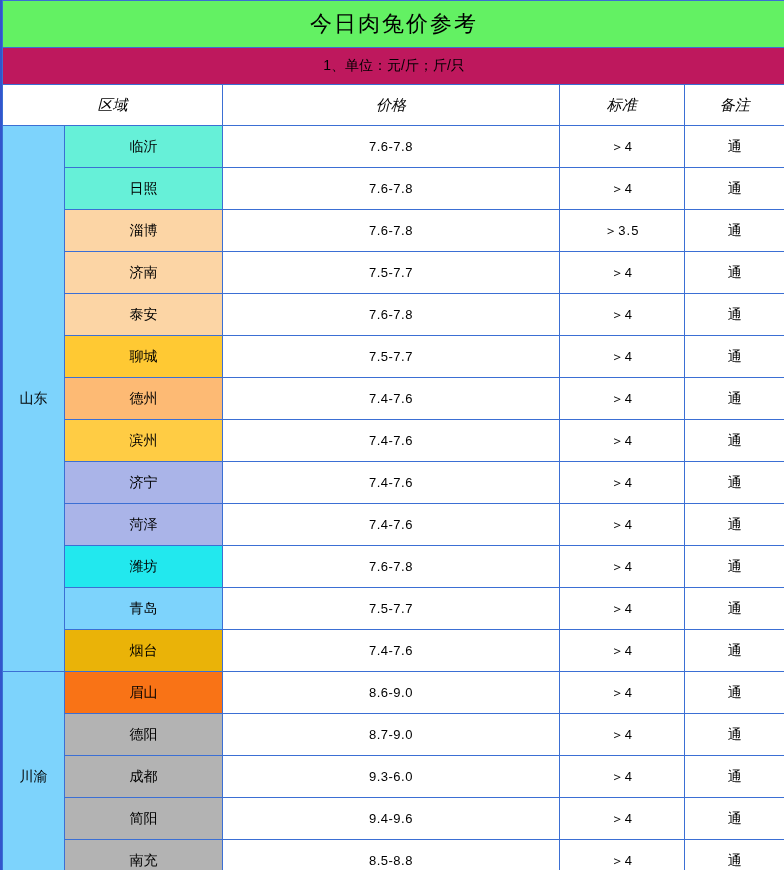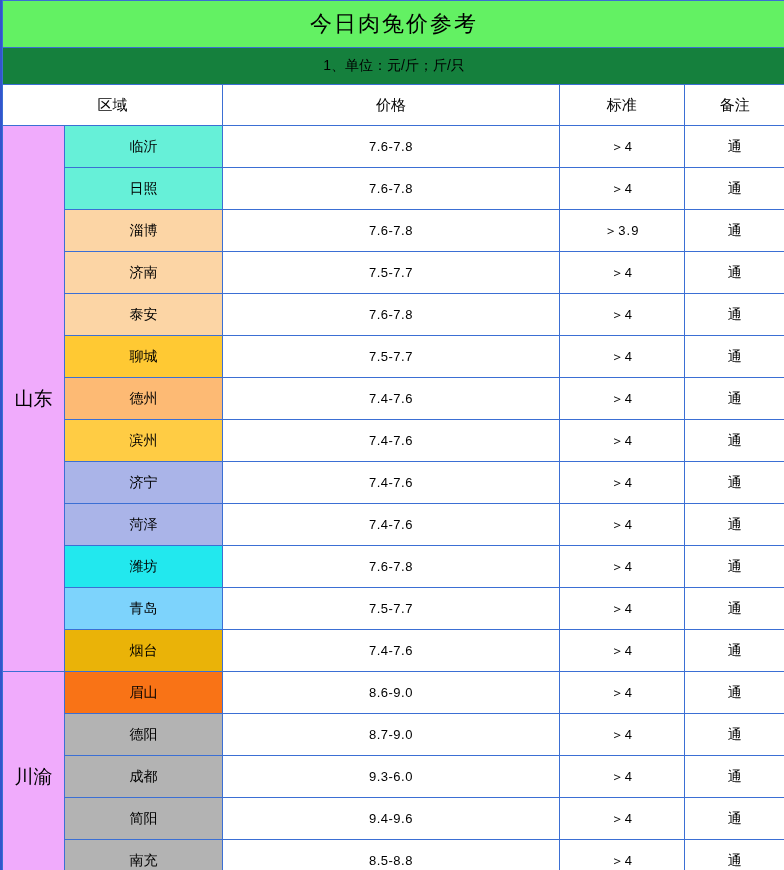--- a/index.html
+++ b/index.html
@@ -42,7 +42,7 @@
     border-top: 2px solid #3355cc;
   }
   .unit-row td {
-    background: #15803d;
+    background: #be185d;
     height: 36px;
     font-size: 14px;
     color: #1a33cc;

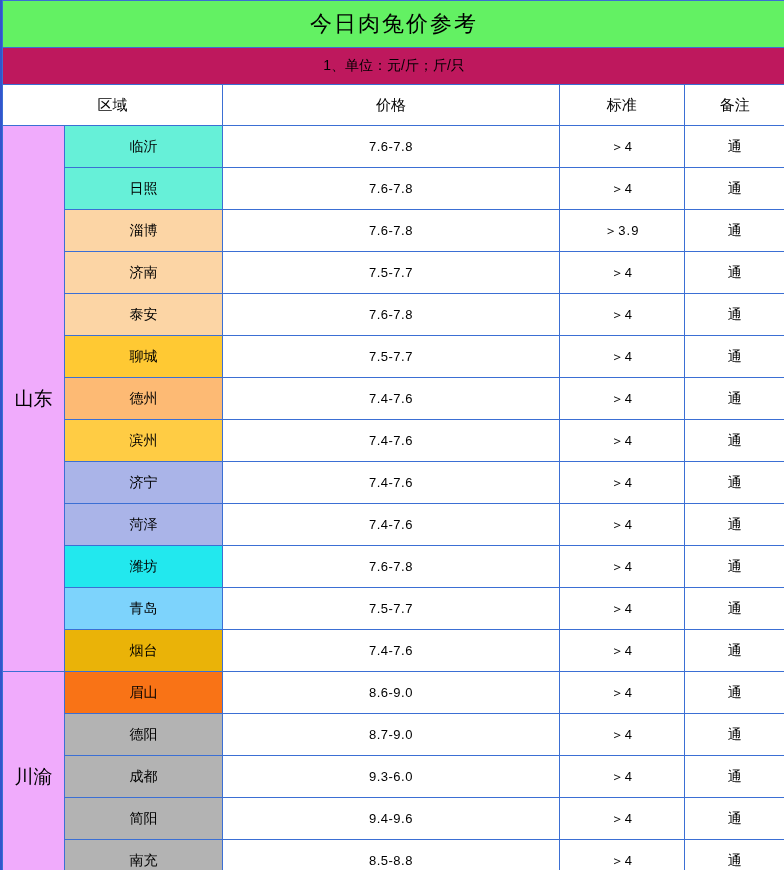--- a/index.html
+++ b/index.html
@@ -54,6 +54,7 @@
     height: 40px;
     font-size: 15px;
     font-weight: bold;
+    font-style: italic;
   }
   .data-row td {
     height: 41px;

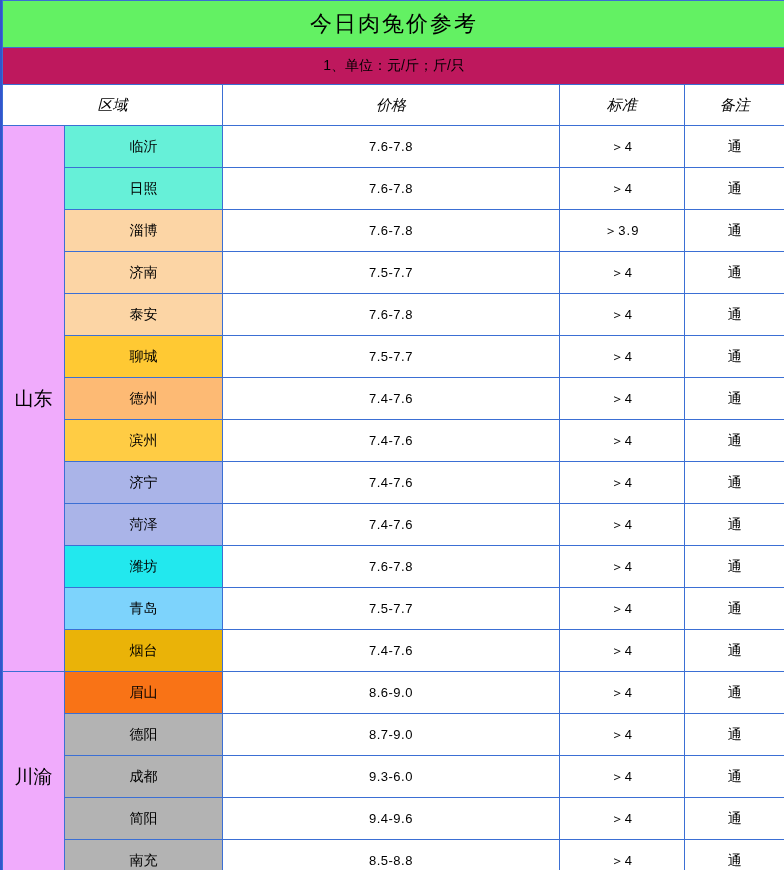--- a/index.html
+++ b/index.html
@@ -128,7 +128,7 @@
       <tr class="data-row">
         <td class="city-cell" style="background:#fcd5a5">淄博</td>
         <td class="price-cell">7.6-7.8</td>
-        <td class="std-cell">＞3.9</td>
+        <td class="std-cell">＞3.5</td>
         <td class="note-cell">通</td>
       </tr>
       <tr class="data-row">

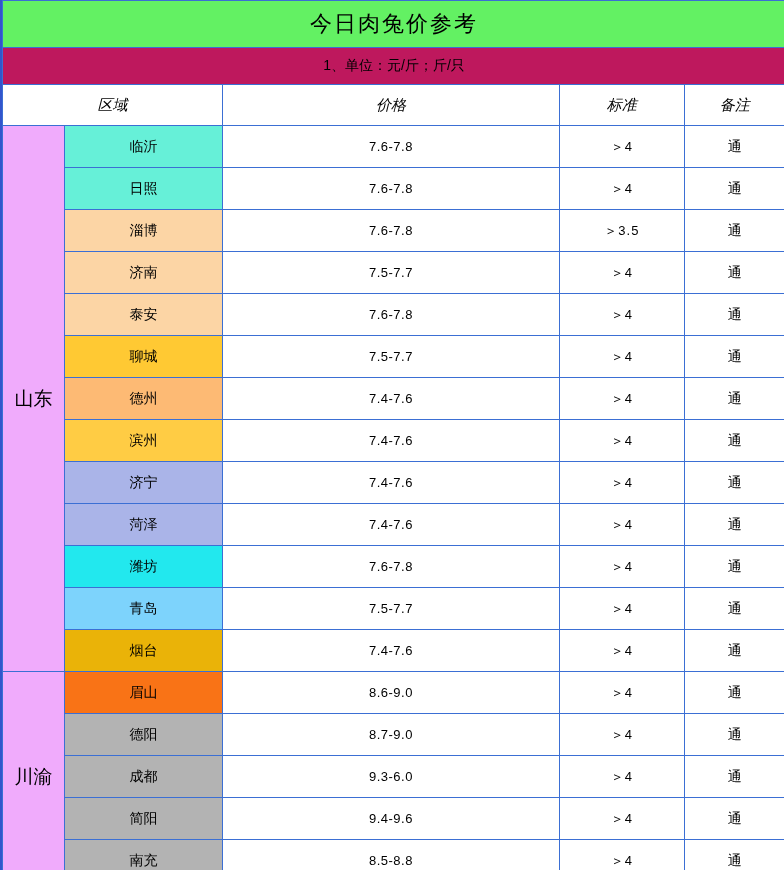--- a/index.html
+++ b/index.html
@@ -63,8 +63,8 @@
   }
   td.region-cell {
     font-weight: bold;
-    font-size: 19px;
-    background: #f0abfc;
+    font-size: 14px;
+    background: #7dd3fc;
   }
   td.city-cell {
     font-size: 14px;

